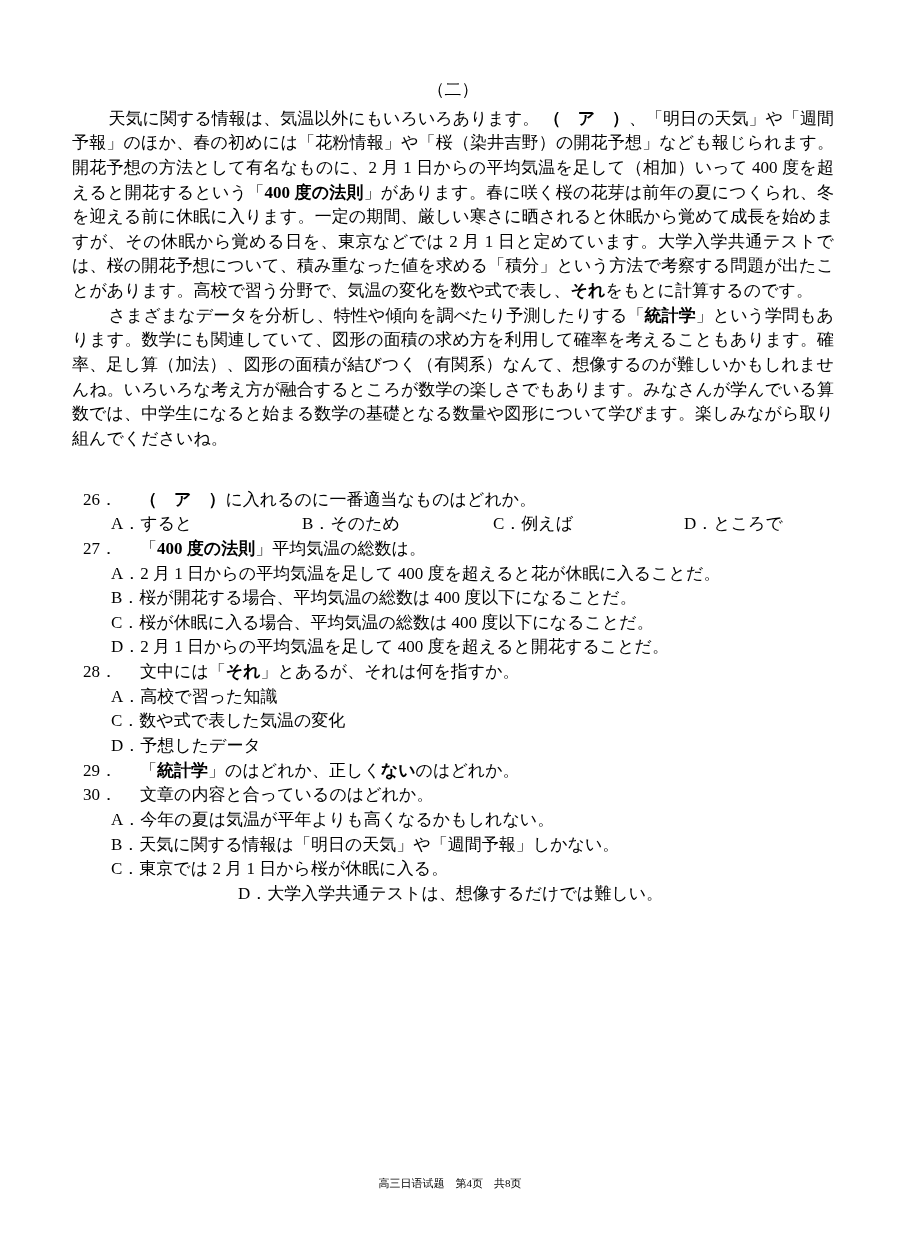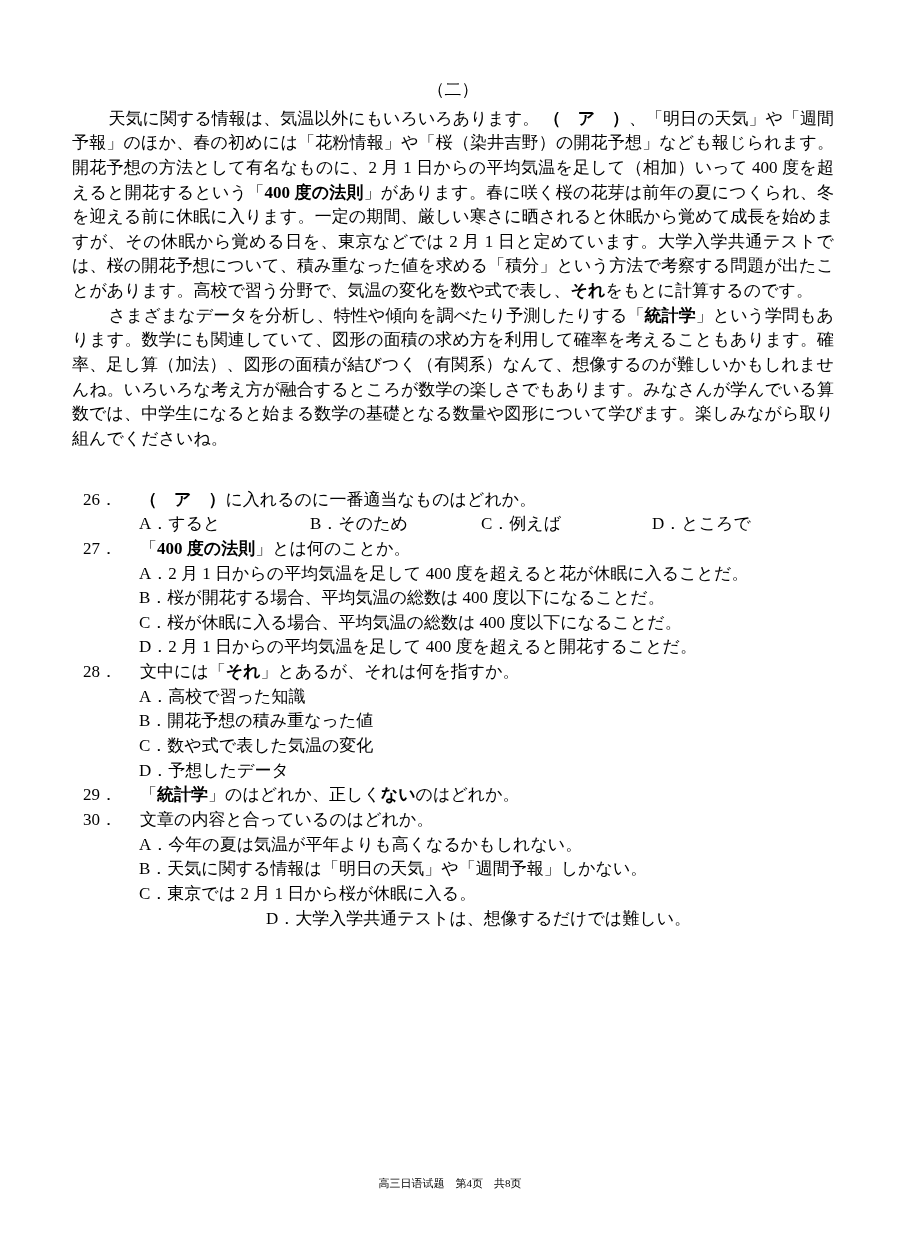--- a/index.html
+++ b/index.html
@@ -34,7 +34,7 @@
   .q-head{display:flex;gap:20px;}
   .q-num{flex:0 0 auto;min-width:37px;}
   .q-stem{flex:1 1 auto;}
-  .q-options{margin-left:56px;}
+  .q-options{margin-left:28px;gap:20px;}
   .opt-row{display:flex;align-items:baseline;}
   .opt-inline{flex:0 0 auto;width:171px;white-space:nowrap;}
   .opt-inline:last-child{width:auto;}

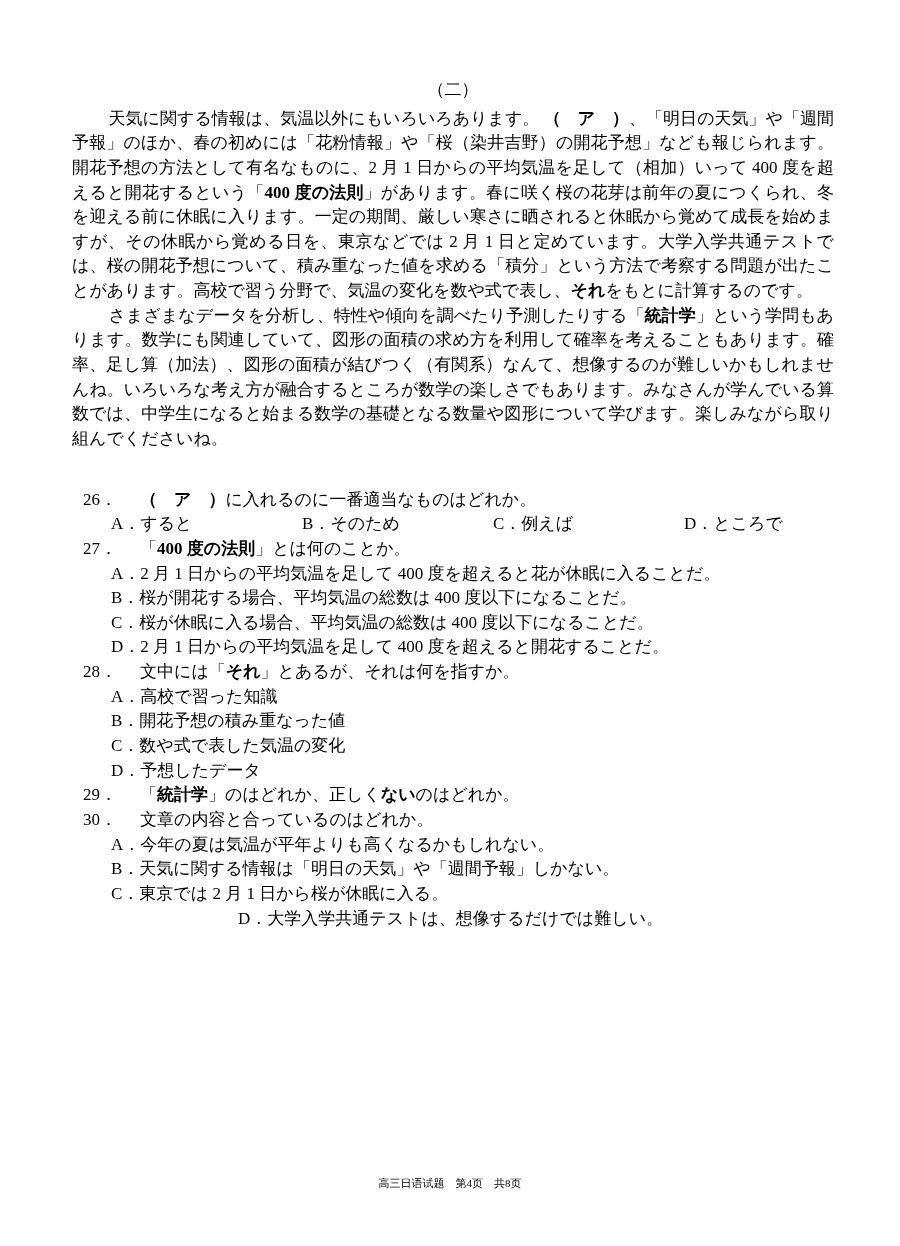--- a/index.html
+++ b/index.html
@@ -73,7 +73,7 @@
       <div class="q">
         <div class="q-head">
           <span class="q-num">27．</span>
-          <span class="q-stem"><span class="">「</span><span class="b u">400 度の法則</span><span class="">」とは何のことか。</span></span>
+          <span class="q-stem"><span class="">「</span><span class="b u">400 度の法則</span><span class="">」平均気温の総数は。</span></span>
         </div>
         <div class="q-options">
           <div class="opt-line">A．2 月 1 日からの平均気温を足して 400 度を超えると花が休眠に入ることだ。</div>

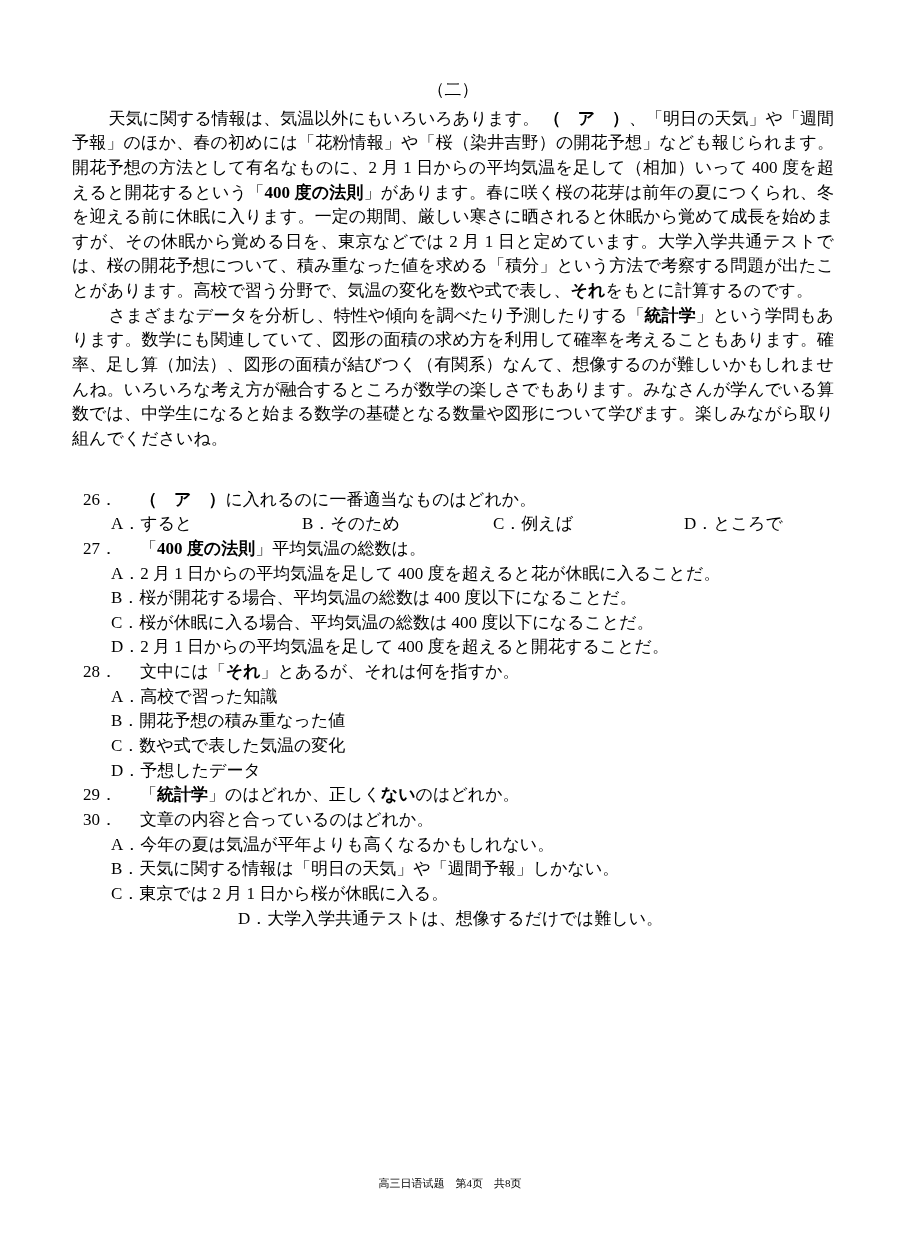--- a/index.html
+++ b/index.html
@@ -89,7 +89,6 @@
         </div>
         <div class="q-options">
           <div class="opt-line">A．高校で習った知識</div>
-          <div class="opt-line">B．開花予想の積み重なった値</div>
           <div class="opt-line">C．数や式で表した気温の変化</div>
           <div class="opt-line">D．予想したデータ</div>
         </div>

